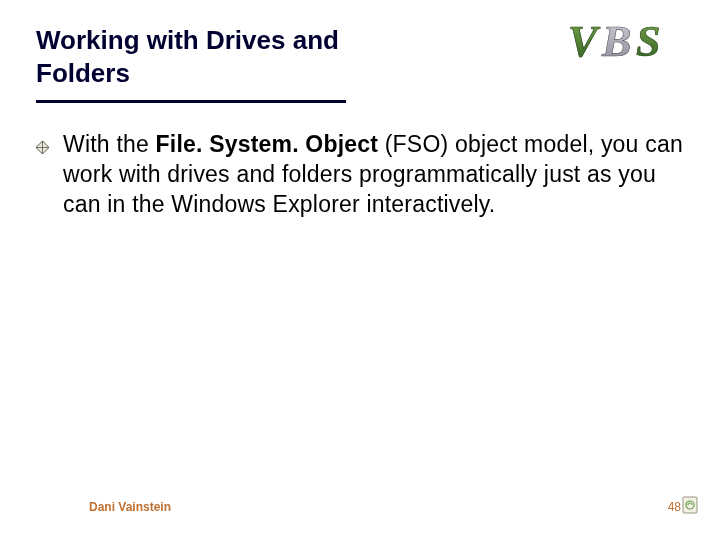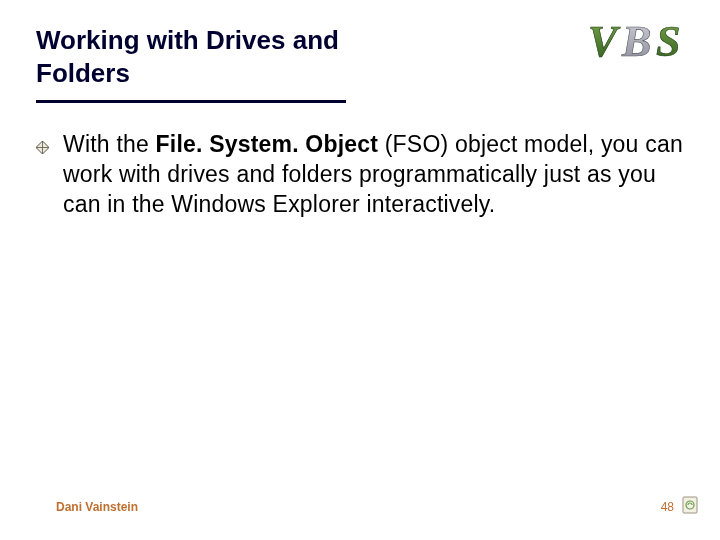--- a/index.html
+++ b/index.html
@@ -15,7 +15,7 @@
     position: absolute;
     top: 24px;
     left: 36px;
-    right: 28px;
+    right: 48px;
     display: flex;
     justify-content: space-between;
     align-items: flex-start;

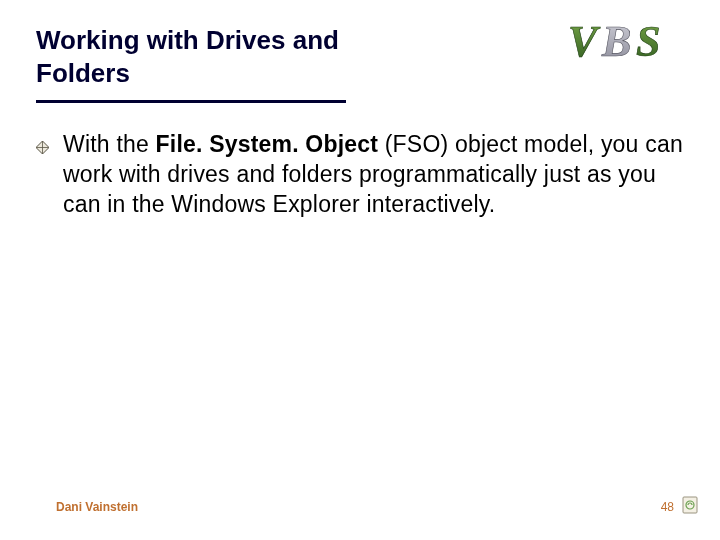--- a/index.html
+++ b/index.html
@@ -74,6 +74,7 @@
     font-size: 12px;
     font-weight: bold;
     color: #c07030;
+    margin-left: 33px;
   }
   .page-area {
     display: flex;

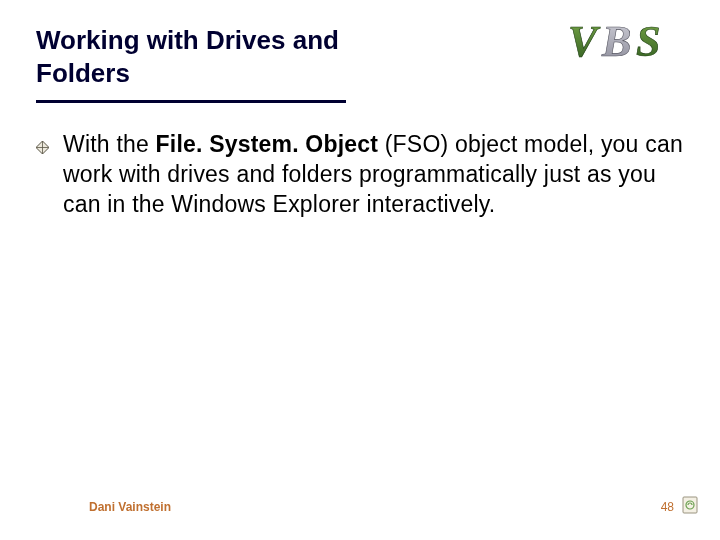--- a/index.html
+++ b/index.html
@@ -79,7 +79,7 @@
   .page-area {
     display: flex;
     align-items: center;
-    gap: 8px;
+    gap: 1px;
   }
   .page-num {
     font-size: 12px;

